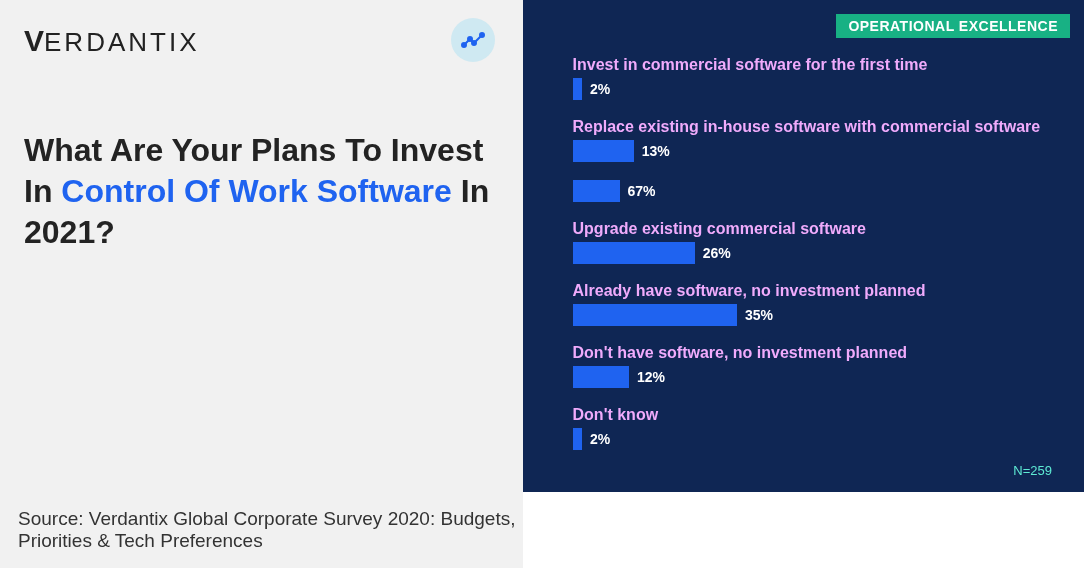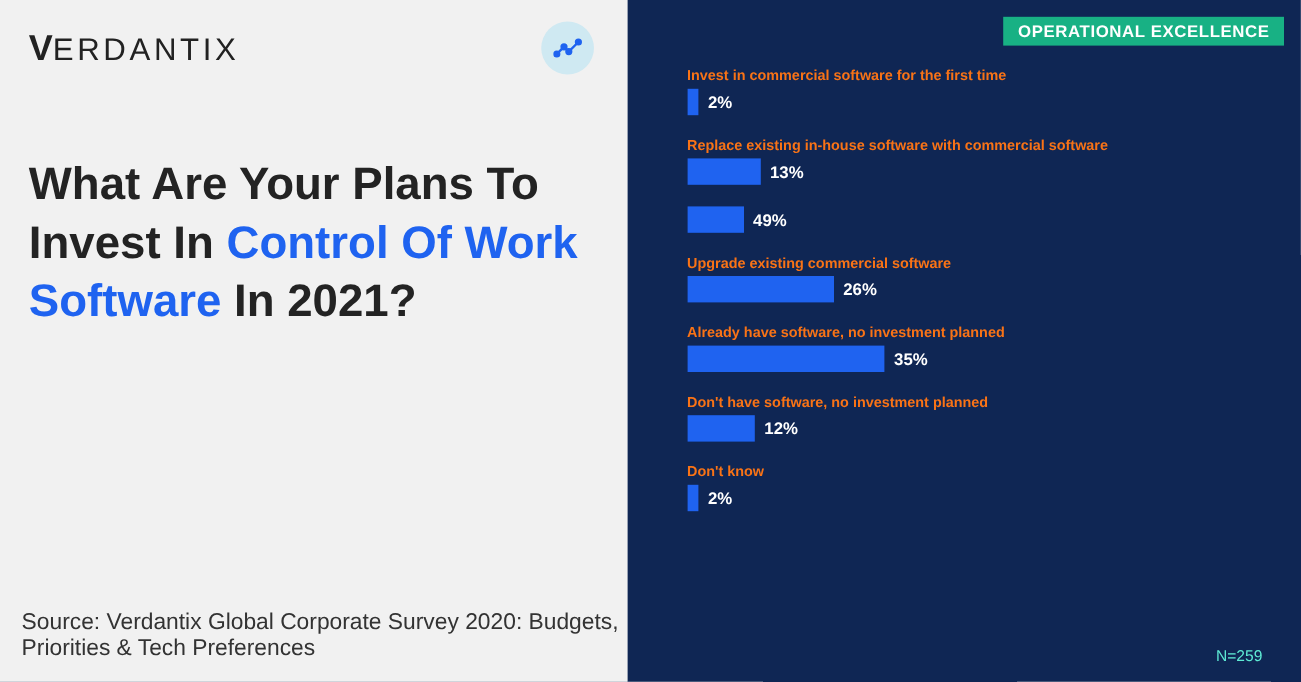--- a/index.html
+++ b/index.html
@@ -19,7 +19,7 @@
   }
   .right-panel {
     width: 586px;
-    height: 568px;
+    height: 492px;
     background: #0f2654;
     position: relative;
     padding: 56px 36px 20px 50px;

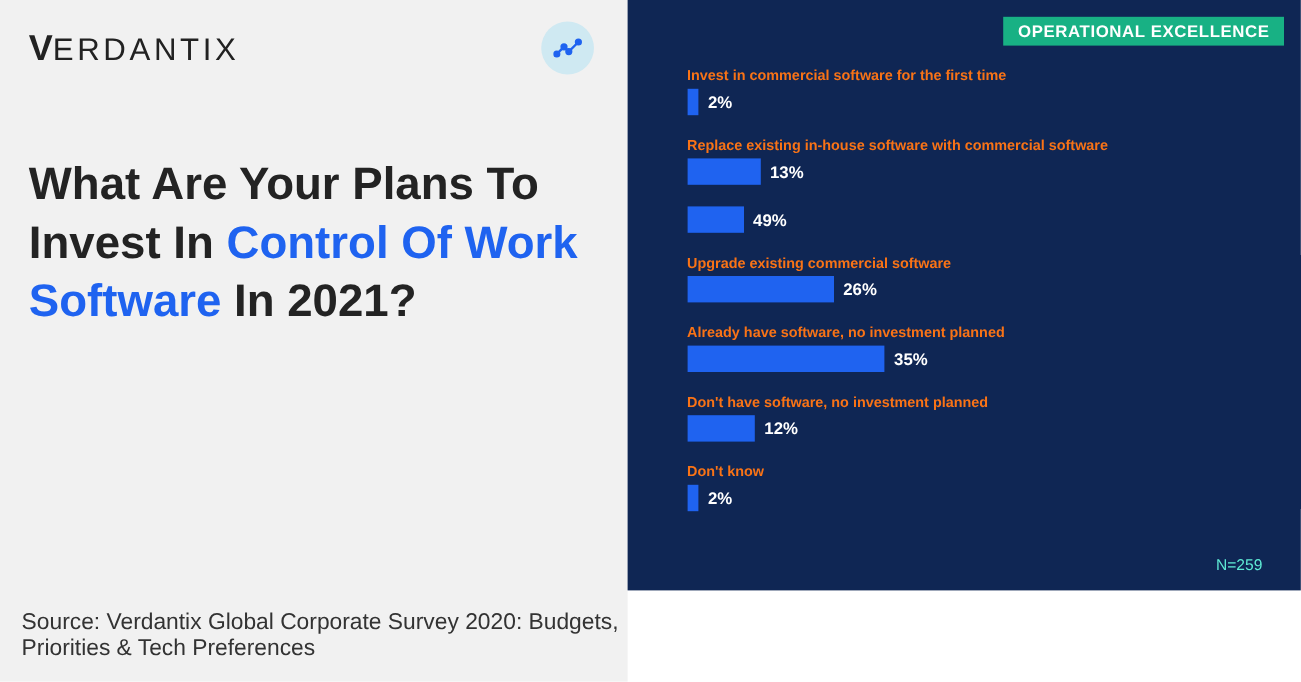--- a/index.html
+++ b/index.html
@@ -85,8 +85,8 @@
   }
   .bar-group { margin-bottom: 18px; }
   .bar-label {
-    color: #f97316;
-    font-size: 12px;
+    color: #f0abfc;
+    font-size: 16px;
     font-weight: 700;
     margin-bottom: 4px;
   }

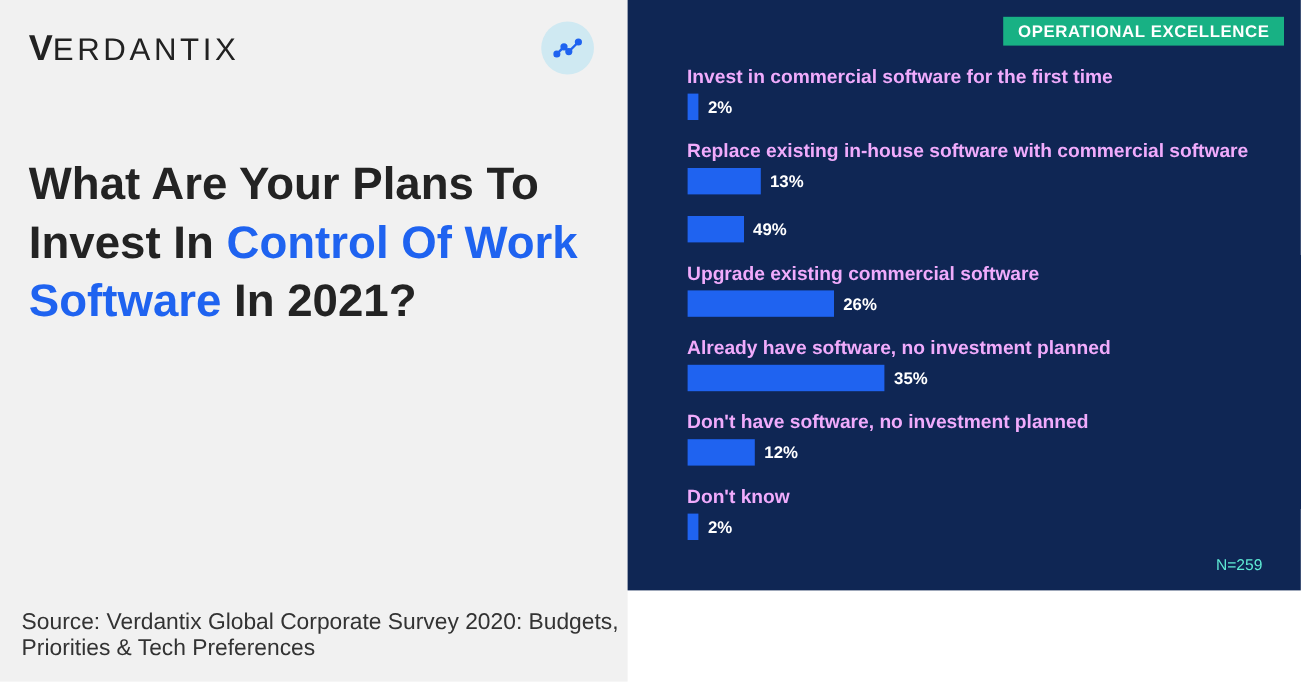--- a/index.html
+++ b/index.html
@@ -56,7 +56,7 @@
     right: 32px;
   }
   .title-text {
-    font-size: 38px;
+    font-size: 32px;
     line-height: 1.28;
     font-weight: 700;
     color: #232323;

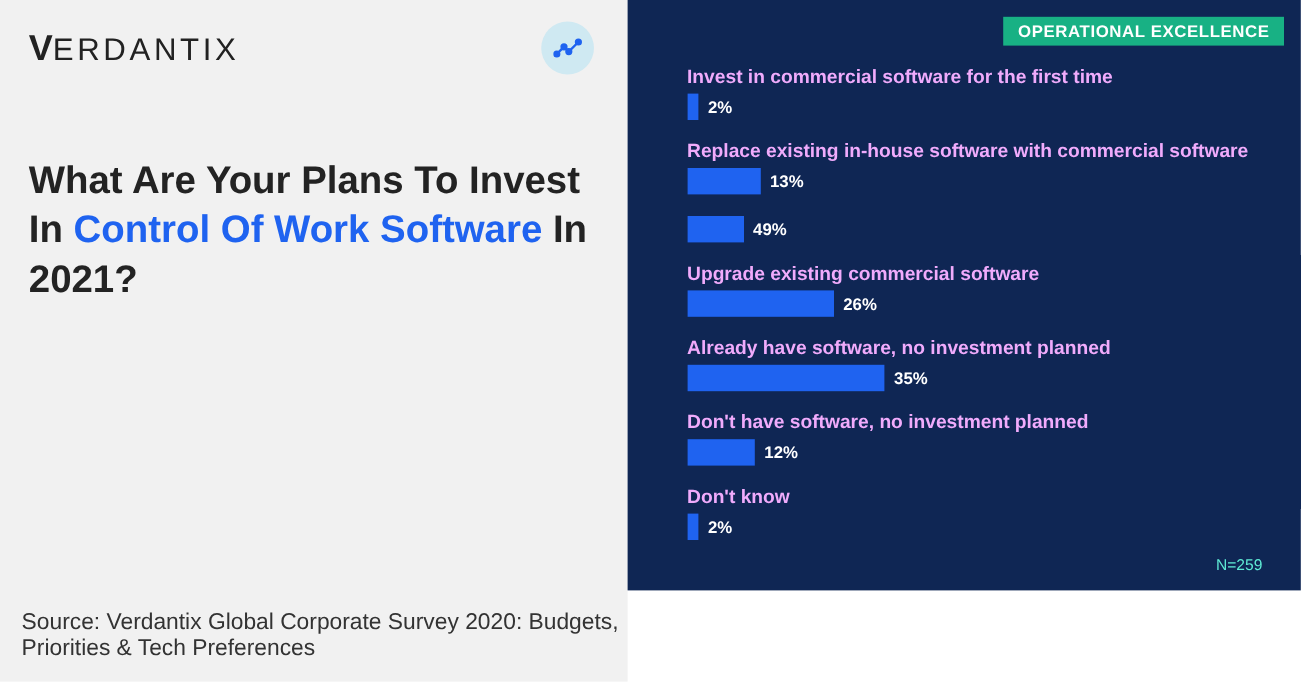--- a/index.html
+++ b/index.html
@@ -160,7 +160,7 @@
       <div class="bar-group">
         <div class="bar-row">
           <div class="bar" style="width: 47px;"></div>
-          <div class="bar-value">49%</div>
+          <div class="bar-value">67%</div>
         </div>
       </div>
       <div class="bar-group">

